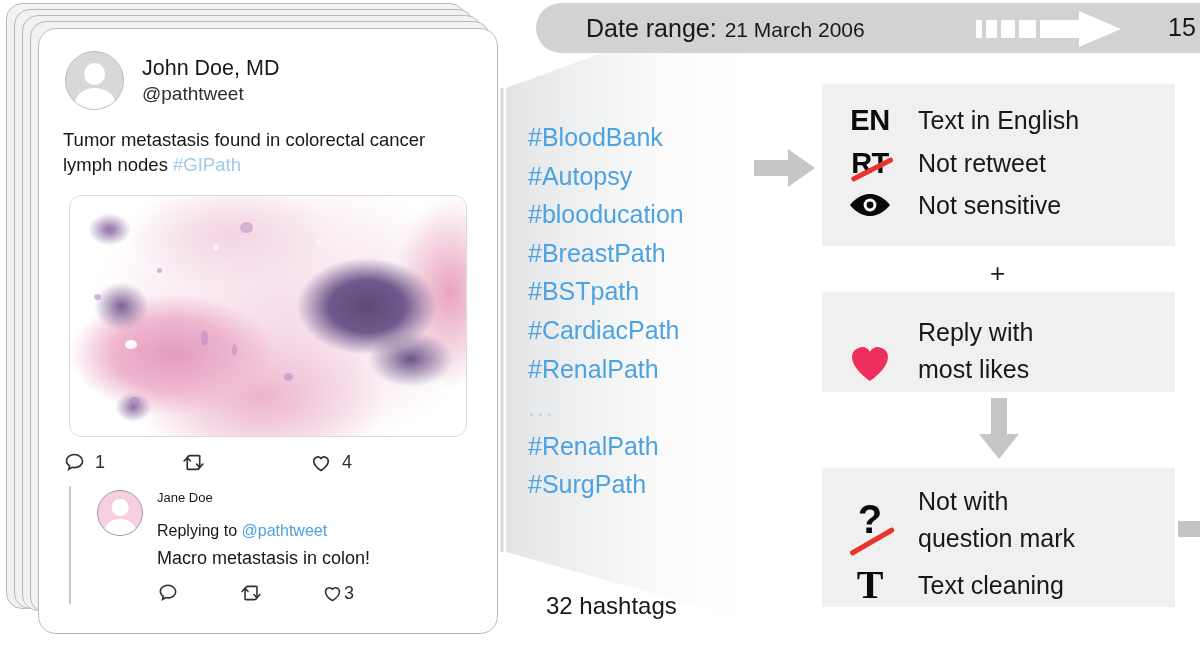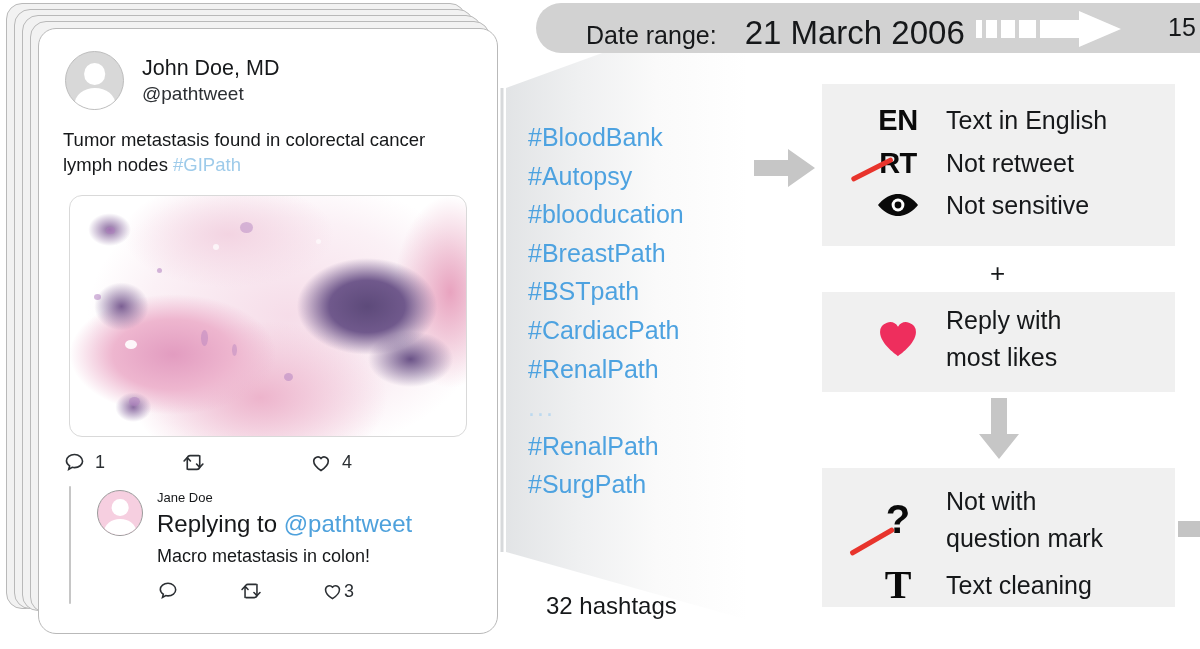--- a/index.html
+++ b/index.html
@@ -363,7 +363,7 @@
   <div style="position:absolute;left:536px;top:3px;width:664px;height:50px;background:#d2d2d2;border-radius:25px 0 0 25px;">
     <div style="position:absolute;left:50px;top:10px;display:flex;align-items:baseline;">
       <span class="flabel" style="font-size:25px;">Date range:</span>
-      <span class="flabel" style="font-size:33px;margin-left:28px;">21 March 2006</span>
+      <span class="flabel" style="font-size:21px;margin-left:8px;">21 March 2006</span>
     </div>
     <svg style="position:absolute;left:440px;top:8px;" width="146" height="36" viewBox="0 0 146 36">
       <rect x="0" y="9" width="6" height="18" fill="#ffffff"></rect>

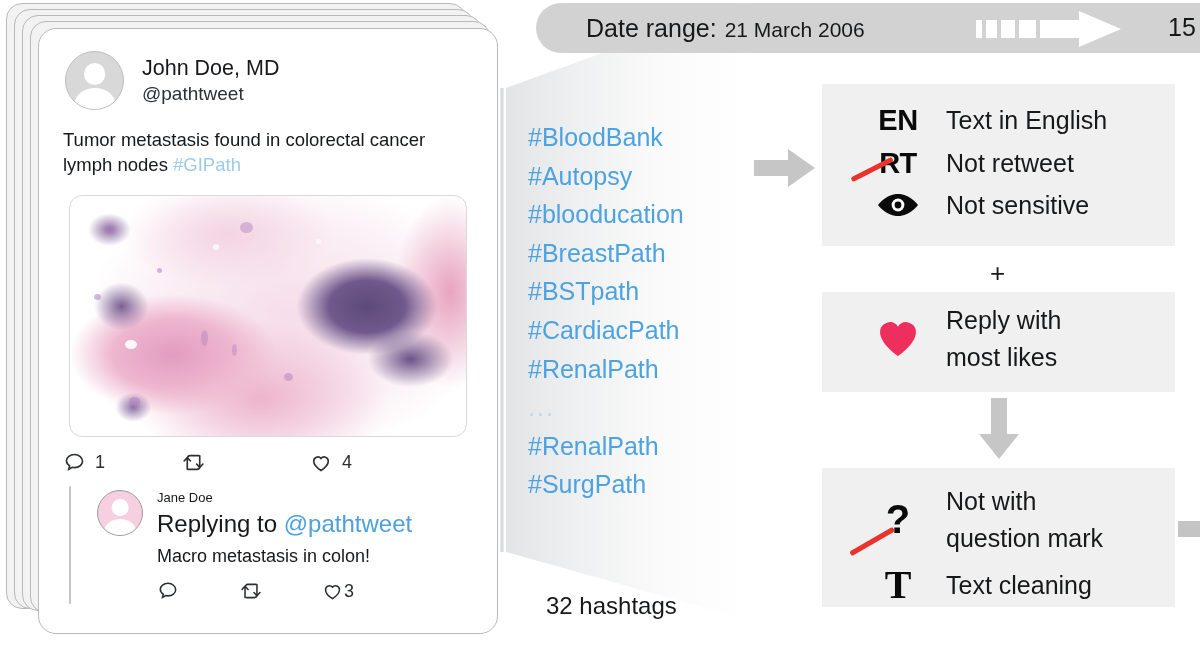--- a/index.html
+++ b/index.html
@@ -131,7 +131,6 @@
   .ficon{
     width:96px;flex:none;display:flex;align-items:center;justify-content:center;
     position:relative;
-    padding-left:28px;
   }
   .flabel{font-size:25px;color:#16181a;line-height:1.2;}
   .en-glyph{font-size:29px;font-weight:bold;letter-spacing:-.5px;color:#0a0a0a;font-family:"Liberation Sans",sans-serif;}

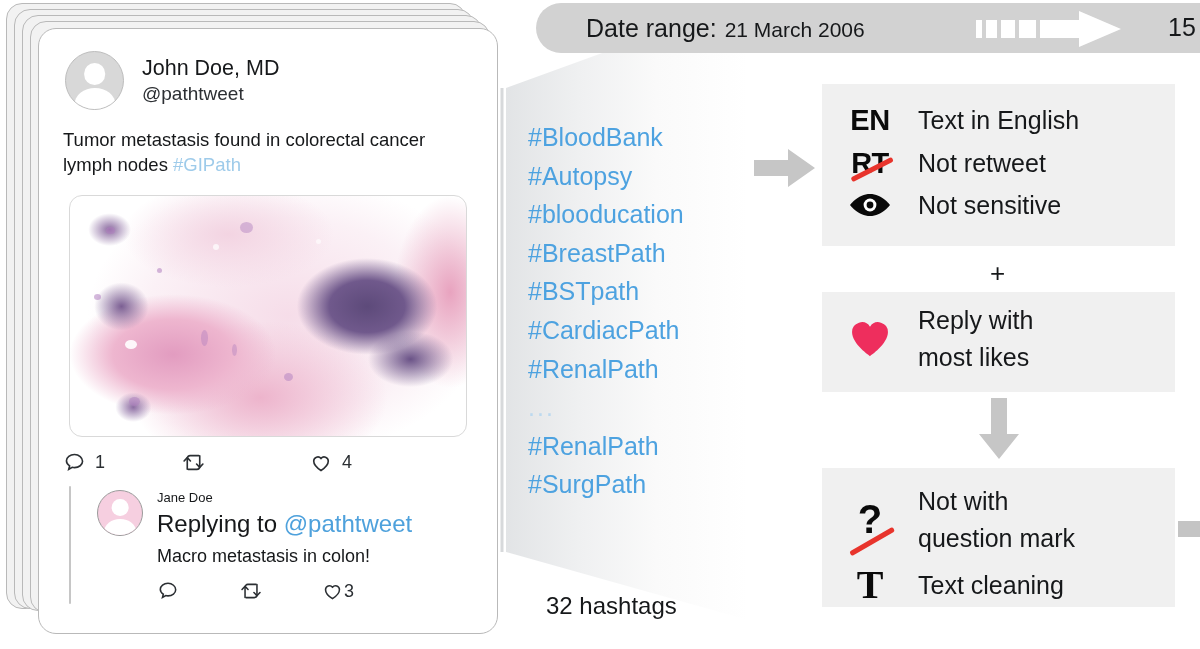--- a/index.html
+++ b/index.html
@@ -321,7 +321,7 @@
   <div class="plus-sign" style="left:990px;top:258px;">+</div>
 
   <div class="fbox" style="left:822px;top:292px;width:353px;height:100px;">
-    <div class="frow" style="height:92px;">
+    <div class="frow" style="height:92px;align-items:flex-end;">
       <div class="ficon heart-wrap">
         <svg width="46" height="42" viewBox="0 0 24 22">
           <path d="M12 20.5S2.6 14.2 2.6 7.9A5.1 5.1 0 0 1 12 5.1a5.1 5.1 0 0 1 9.4 2.8c0 6.3-9.4 12.6-9.4 12.6z" fill="#ee2e5d"></path>

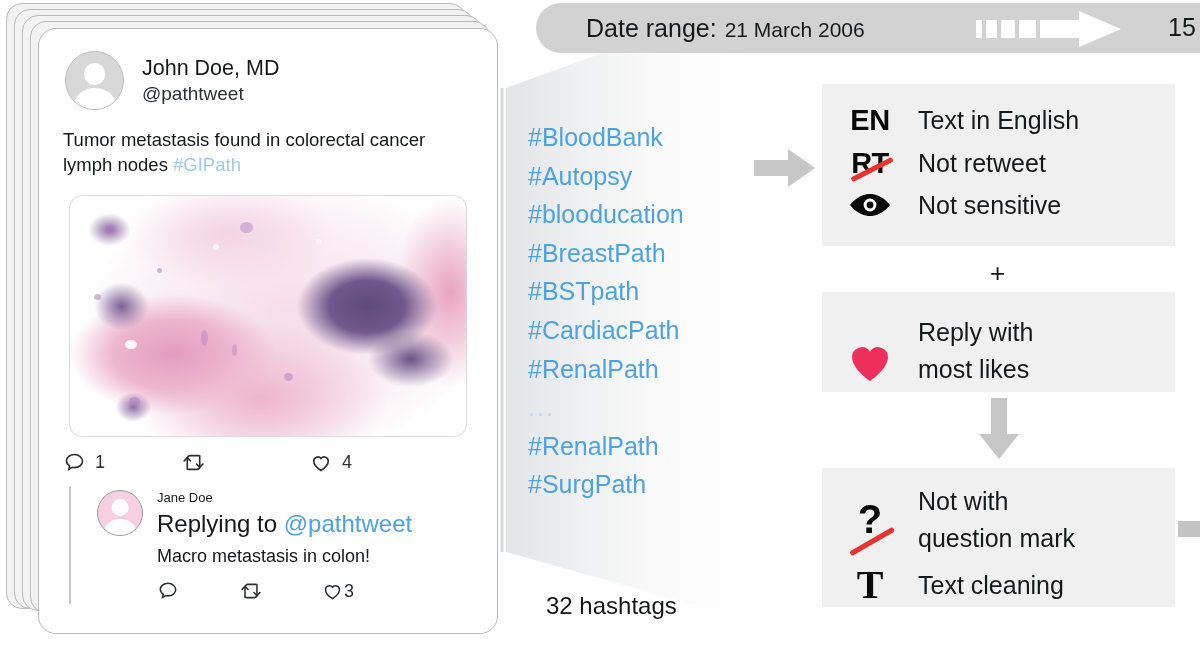--- a/index.html
+++ b/index.html
@@ -100,7 +100,7 @@
   .avatar-pink .body{position:absolute;left:50%;top:64%;transform:translateX(-50%);width:72%;height:58%;border-radius:50% 50% 0 0;background:#ffffff;}
   .reply-text{margin-left:14px;line-height:1.26;}
   .r-name{font-size:13px;color:#16181a;}
-  .r-to{font-size:24px;color:#16181a;margin-top:3px;}
+  .r-to{font-size:16px;color:#16181a;margin-top:15px;}
   .r-to .mention{color:#4ea1dc;}
   .r-body{font-size:18px;color:#16181a;margin-top:6px;}
   .reply-eng{display:flex;align-items:center;margin-top:12px;}

